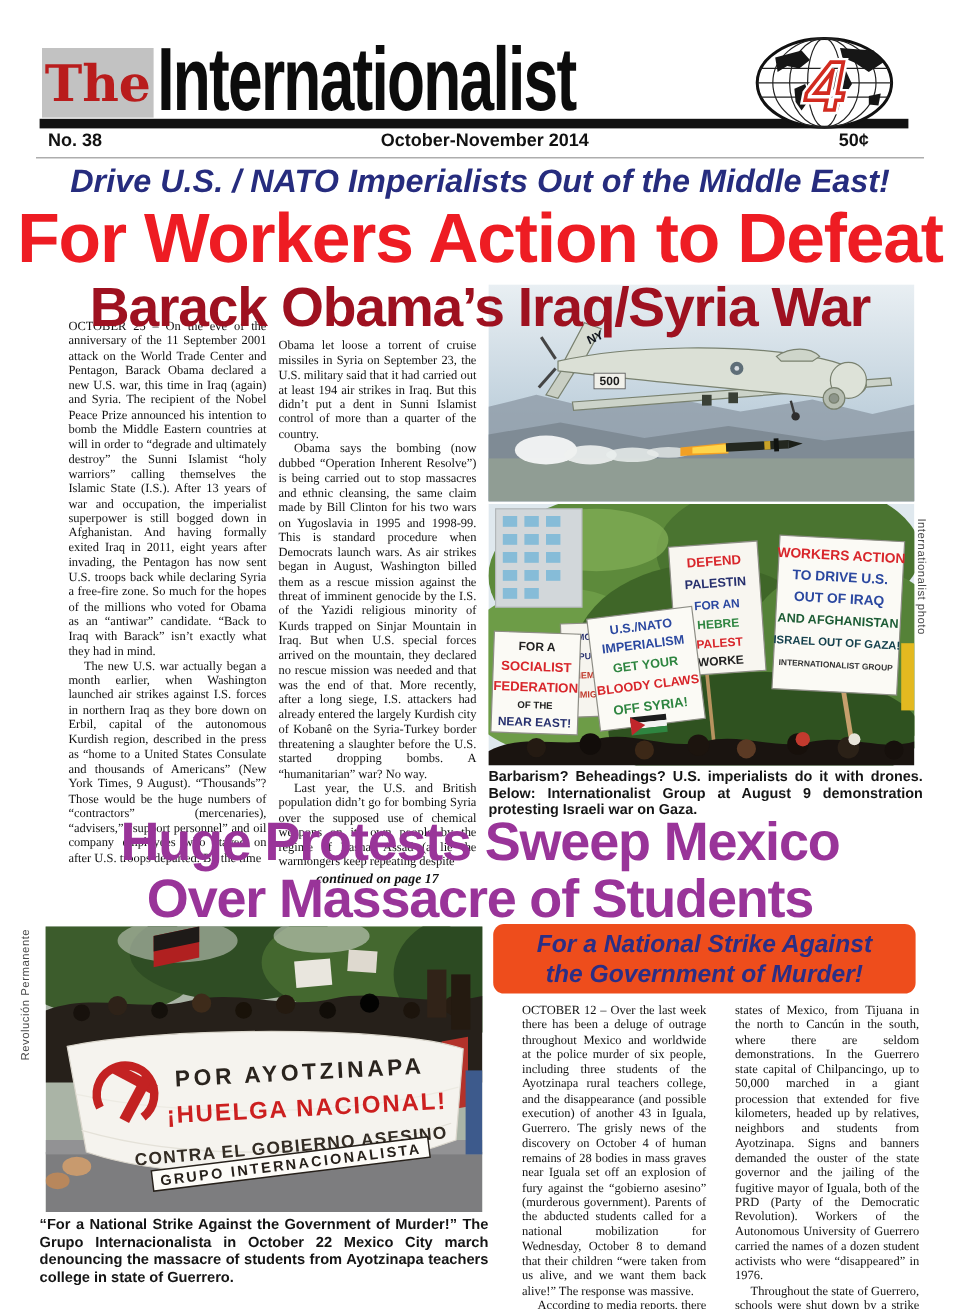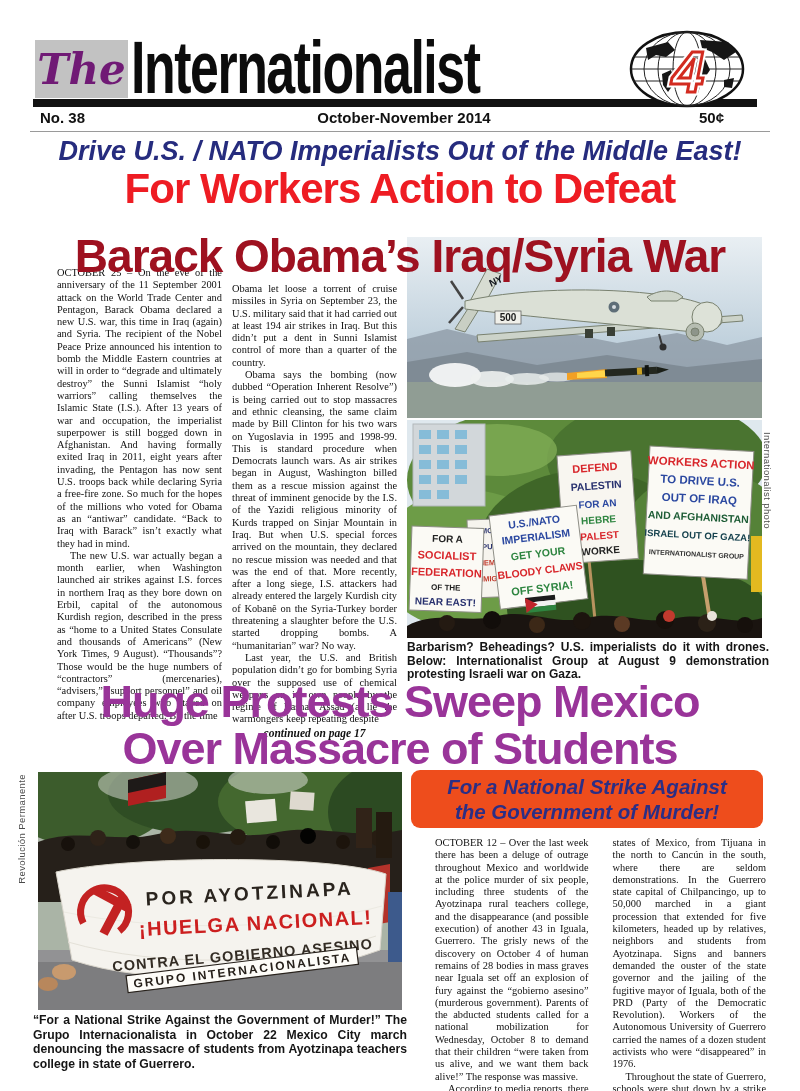--- a/index.html
+++ b/index.html
@@ -8,7 +8,7 @@
   
   .the-box{position:absolute;left:35px;top:40px;width:93px;height:58px;background:#c2c2c2;
            display:flex;align-items:center;justify-content:center;}
-  .the-box span{font-family:"DejaVu Serif",serif;font-style:italic;font-weight:bold;font-size:42px;color:#701a75;}
+  .the-box span{font-family:"DejaVu Serif",serif;font-weight:bold;font-size:42px;color:#b91c1c;}
   .masthead-title{position:absolute;left:131px;top:24px;font-weight:bold;font-size:72px;letter-spacing:-2px;
            color:#0c0c0c;transform:scale(0.72,1.04);transform-origin:left top;white-space:nowrap;}
   .mast-bar{position:absolute;left:33px;top:99px;width:724px;height:8px;background:#121212;z-index:1;}

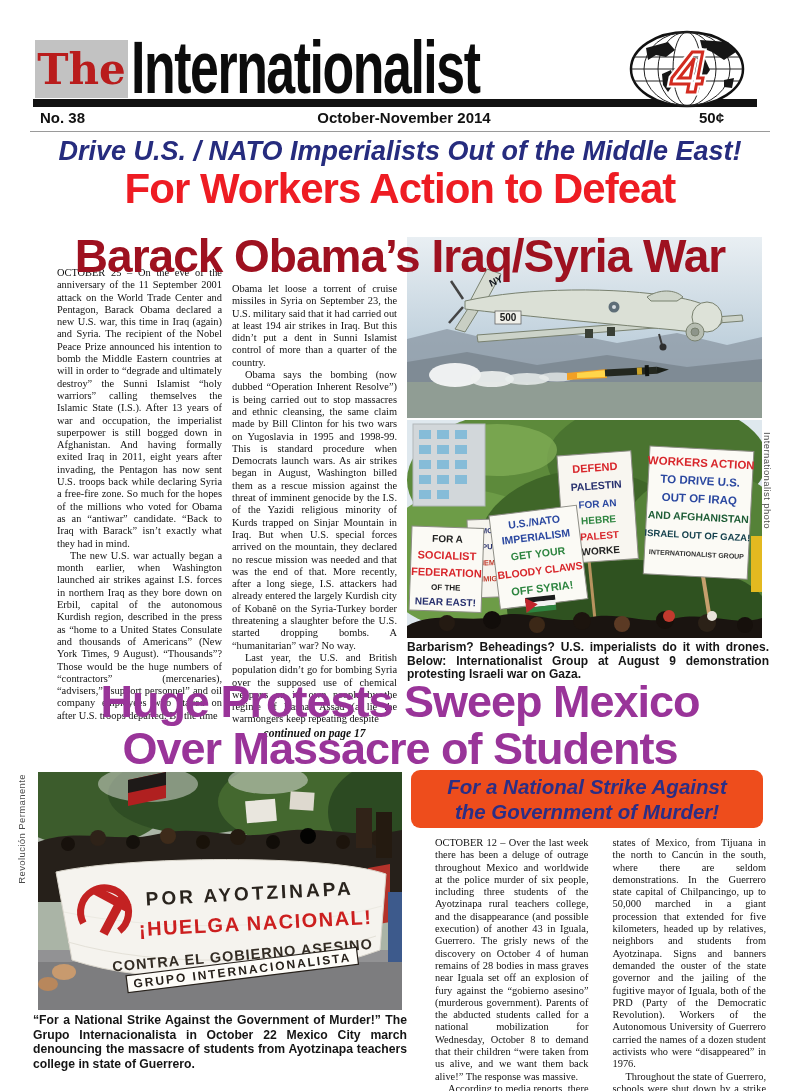--- a/index.html
+++ b/index.html
@@ -21,7 +21,7 @@
   
   .kicker{position:absolute;left:0;top:136px;width:800px;text-align:center;font-style:italic;font-weight:bold;
           font-size:27px;letter-spacing:0;color:#262c7e;z-index:3;}
-  .head-red{position:absolute;left:0;top:165px;width:800px;text-align:center;font-weight:bold;font-size:42px;
+  .head-red{position:absolute;left:0;top:165px;width:800px;text-align:center;font-weight:bold;font-size:58px;
           letter-spacing:-1px;color:#ee1c23;z-index:3;}
   .head-maroon{position:absolute;left:0;top:213px;width:800px;text-align:center;font-weight:bold;font-size:46px;
           letter-spacing:-1px;color:#9e1120;z-index:3;margin-top:16px;}

